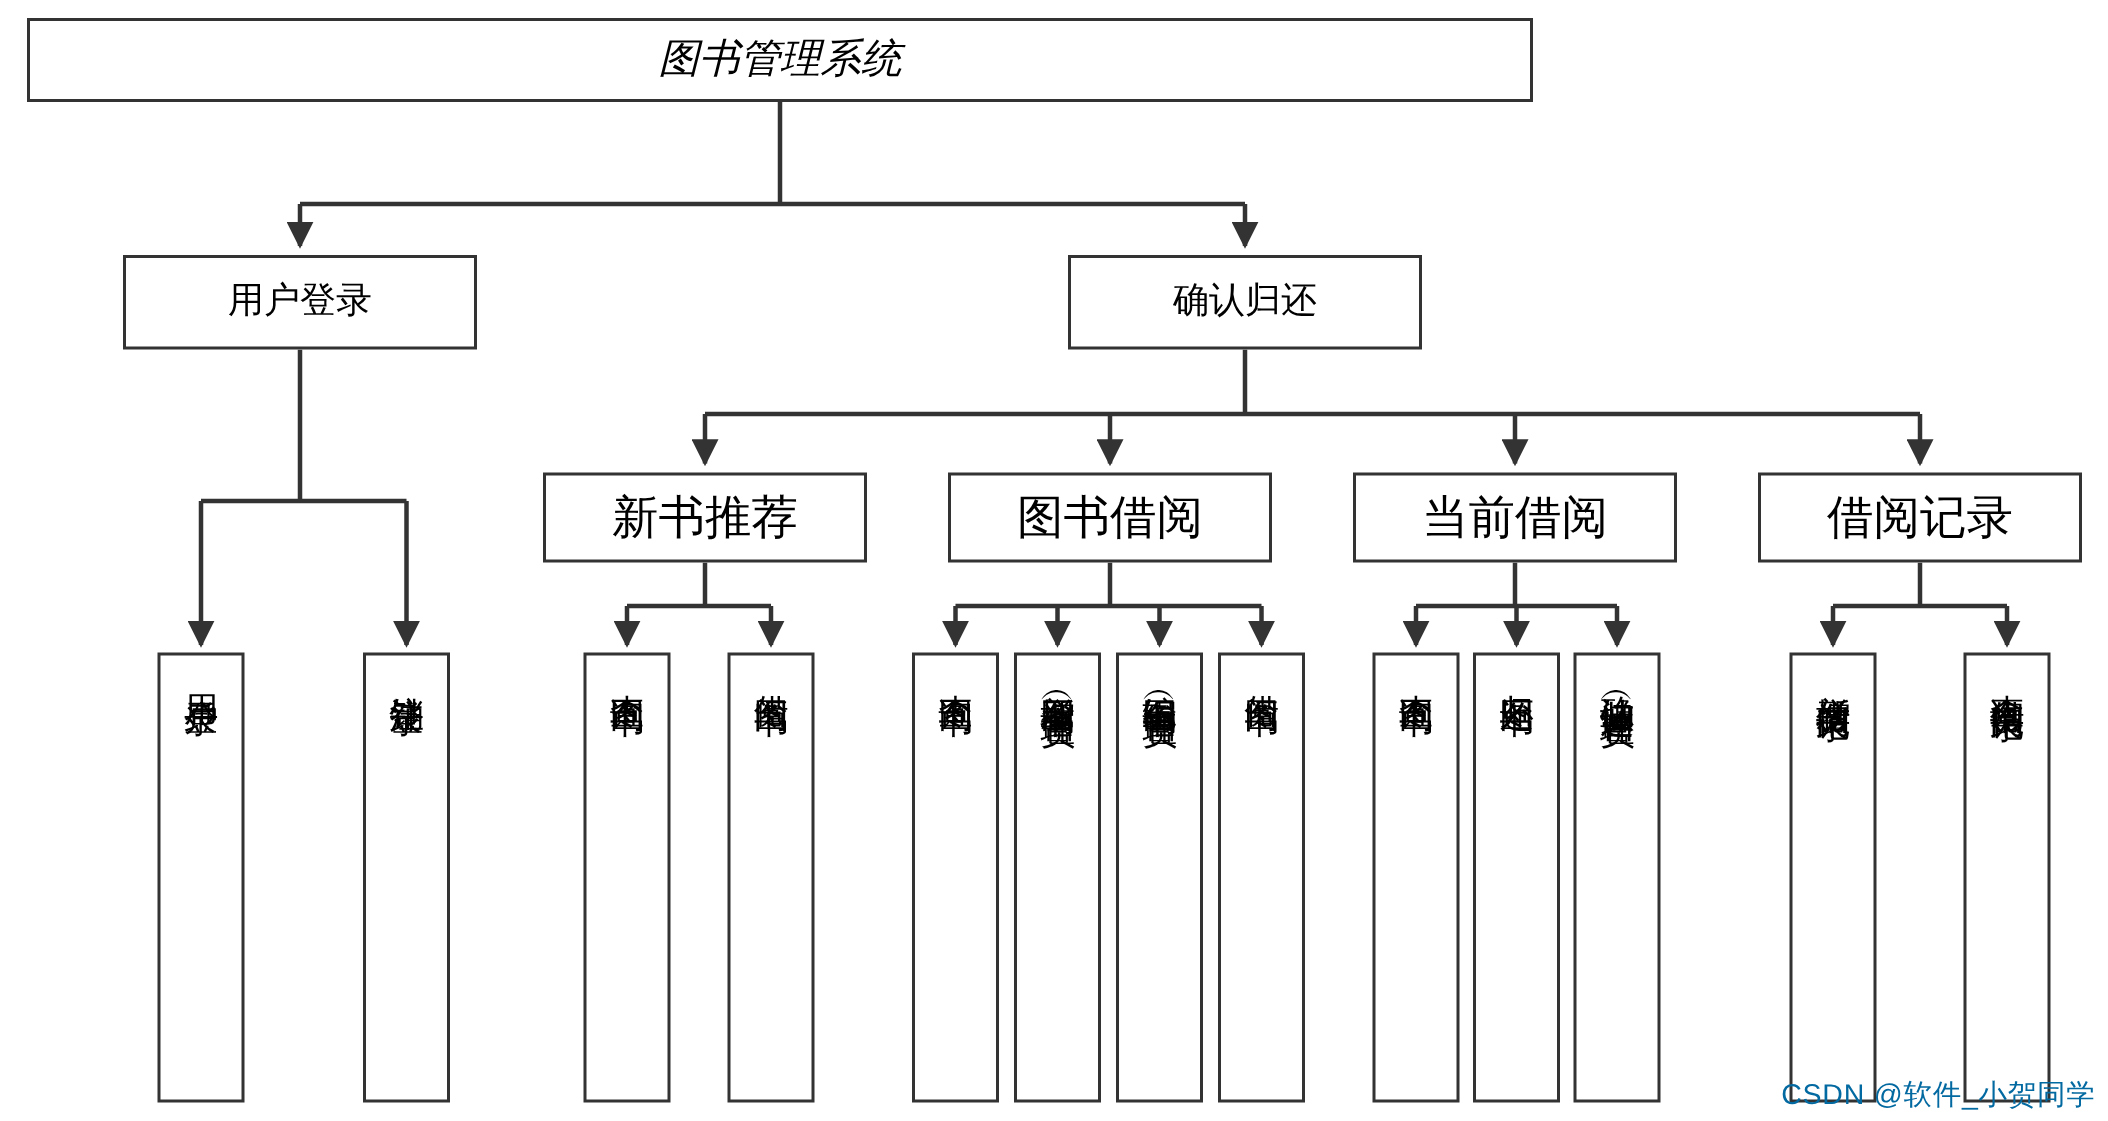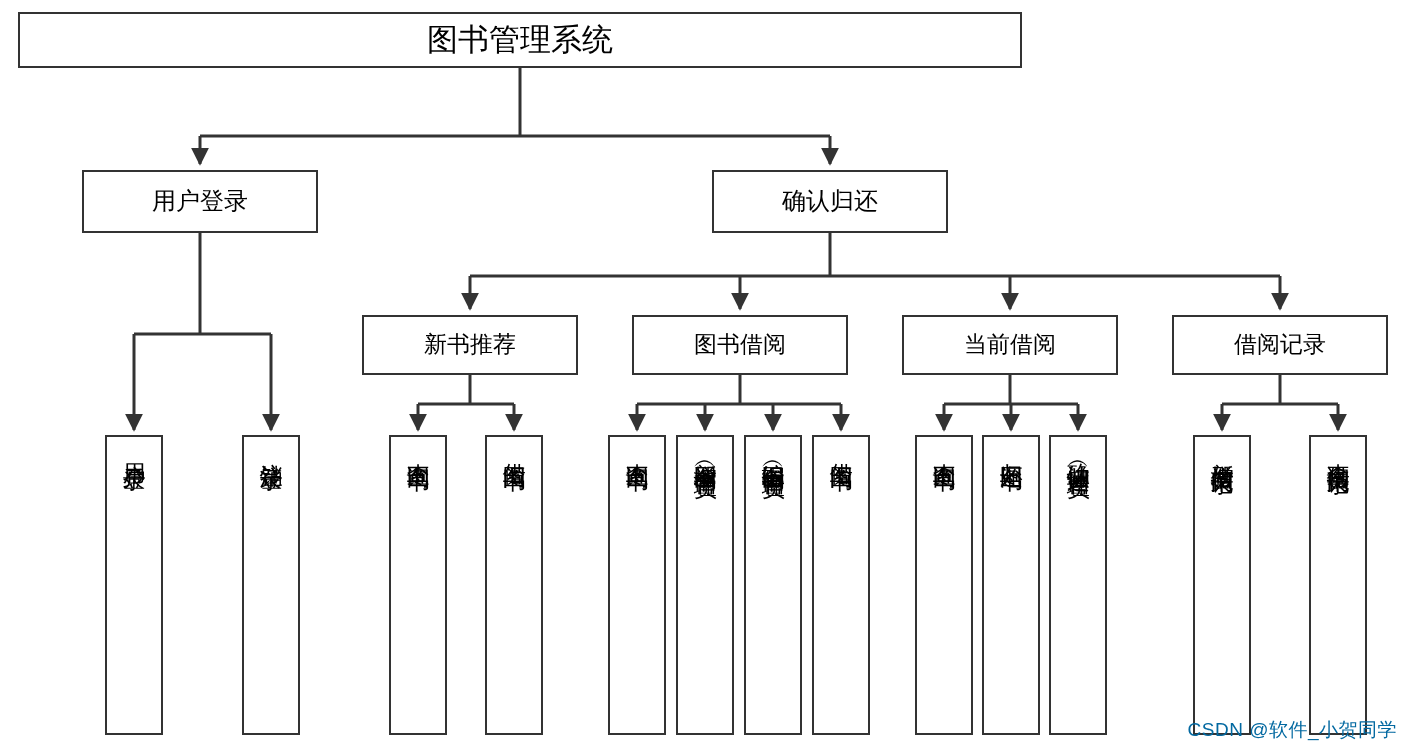--- a/index.html
+++ b/index.html
@@ -40,7 +40,7 @@
     line-height: 1.18;
     white-space: nowrap;
   }
-  .node.root .label { font-size: 31px; }
+  .node.root .label { font-size: 27px; font-style: italic; }
   .node.lvl2 .label { font-size: 24px; }
   .node.lvl3 .label { font-size: 23px; }
   .node.leaf {

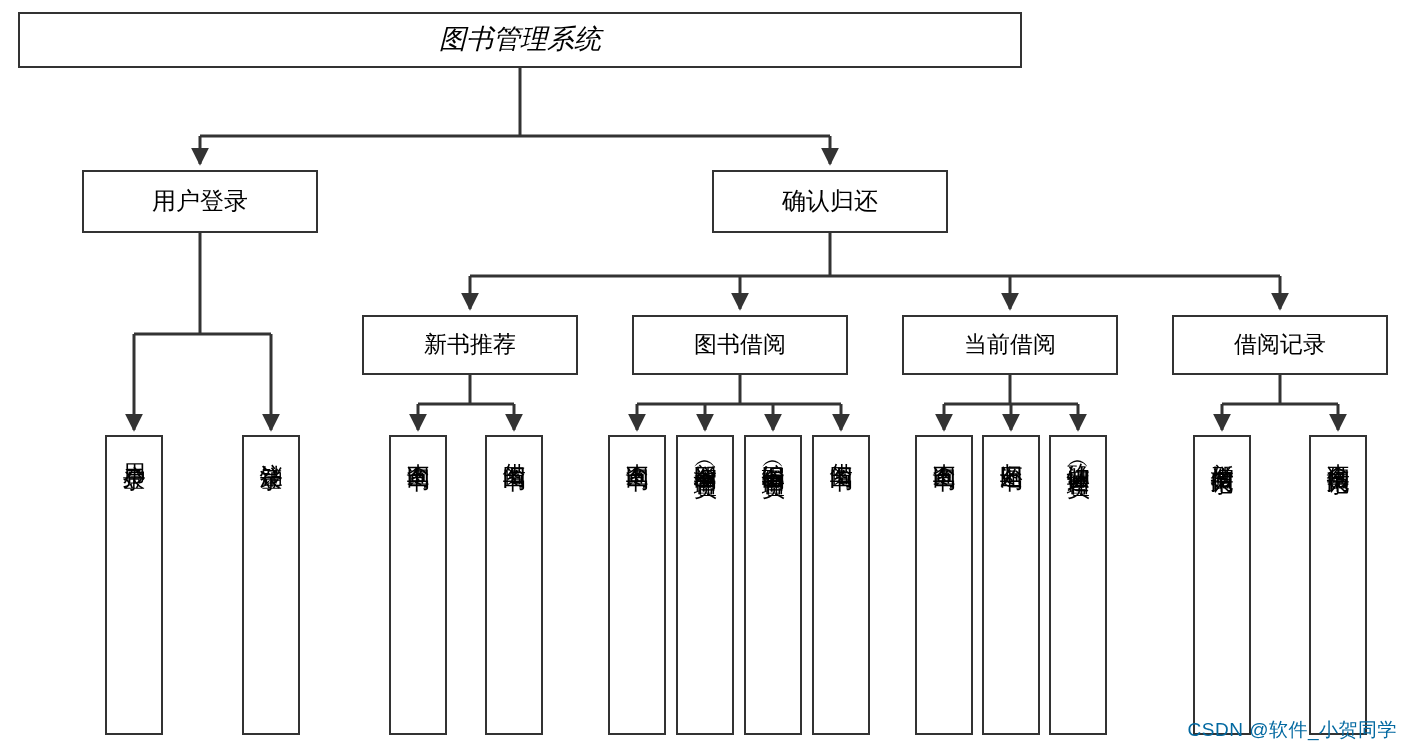--- a/index.html
+++ b/index.html
@@ -42,7 +42,7 @@
   }
   .node.root .label { font-size: 27px; font-style: italic; }
   .node.lvl2 .label { font-size: 24px; }
-  .node.lvl3 .label { font-size: 23px; }
+  .node.lvl3 .label { font-size: 31px; }
   .node.leaf {
     align-items: flex-start;
     padding-top: 8px;

